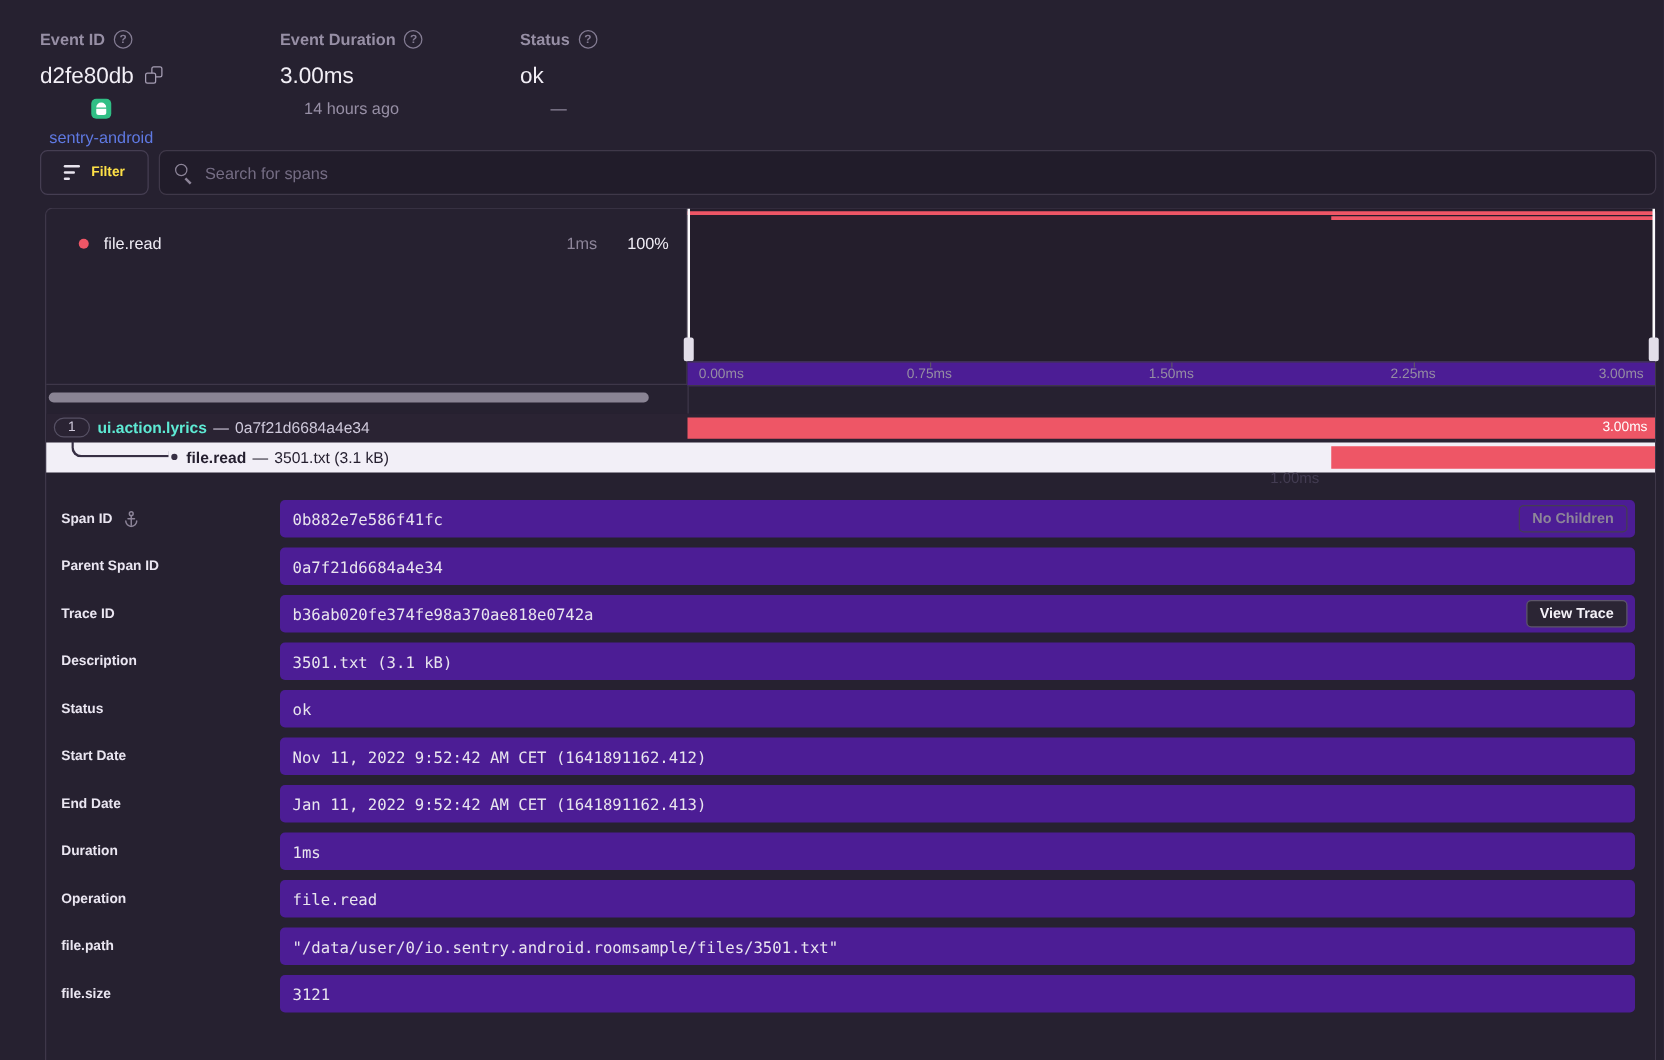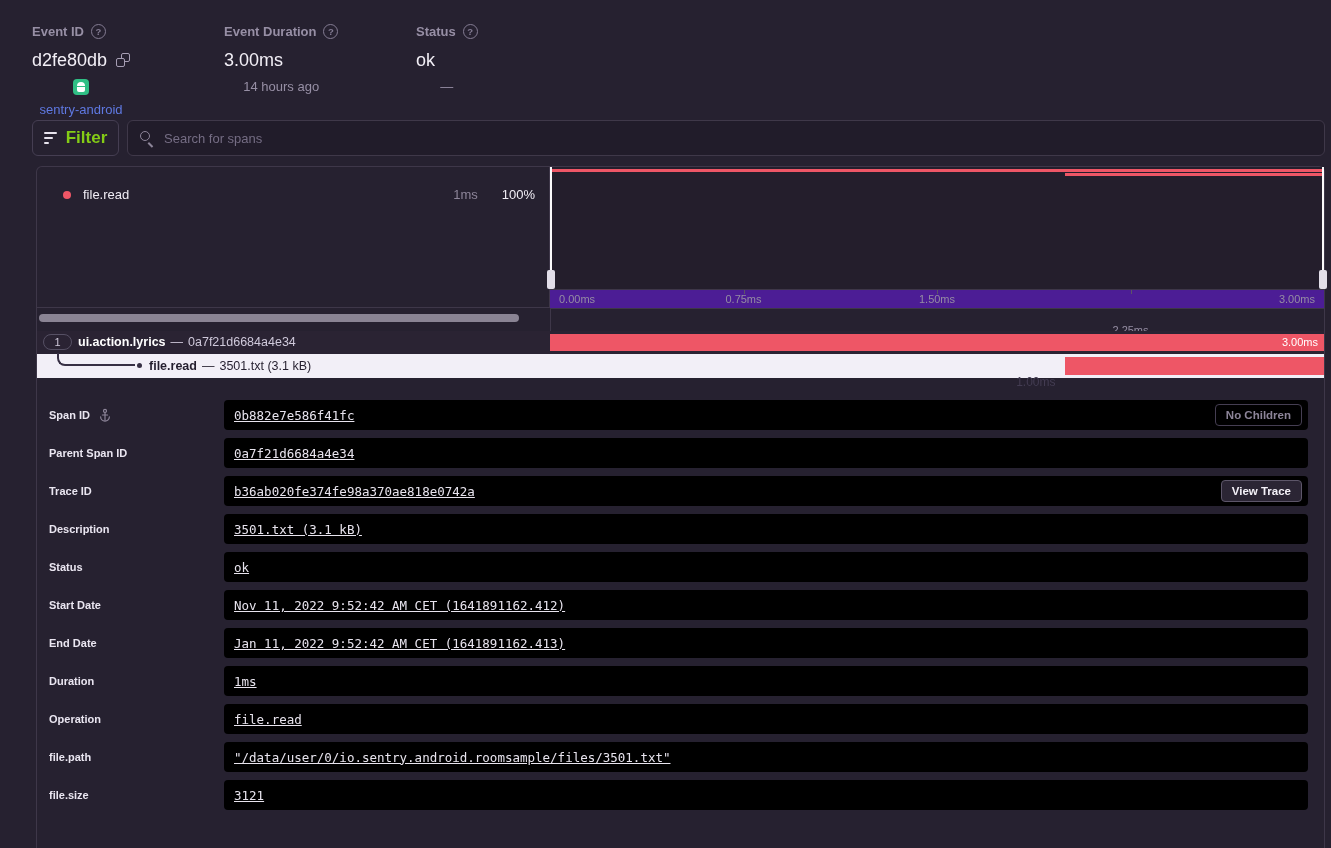--- a/index.html
+++ b/index.html
@@ -42,7 +42,7 @@
   .filter-icon i { display: block; height: 2px; border-radius: 1px; background: #e8e4ee; }
   .filter-icon i:nth-child(1){ width: 13px; } .filter-icon i:nth-child(2){ width: 9px; }
   .filter-icon i:nth-child(3){ width: 5px; }
-  #filter-btn span { font-size: 17px; font-weight: bold; color: #84cc16; }
+  #filter-btn span { font-size: 11px; font-weight: bold; color: #fde047; }
   #search-box { position: absolute; left: 127px; top: 120px; width: 1198px; height: 36px;
     border: 1px solid #3f3849; border-radius: 6px; background: #211c2a; display: flex;
     align-items: center; padding: 0 12px; gap: 9px; }

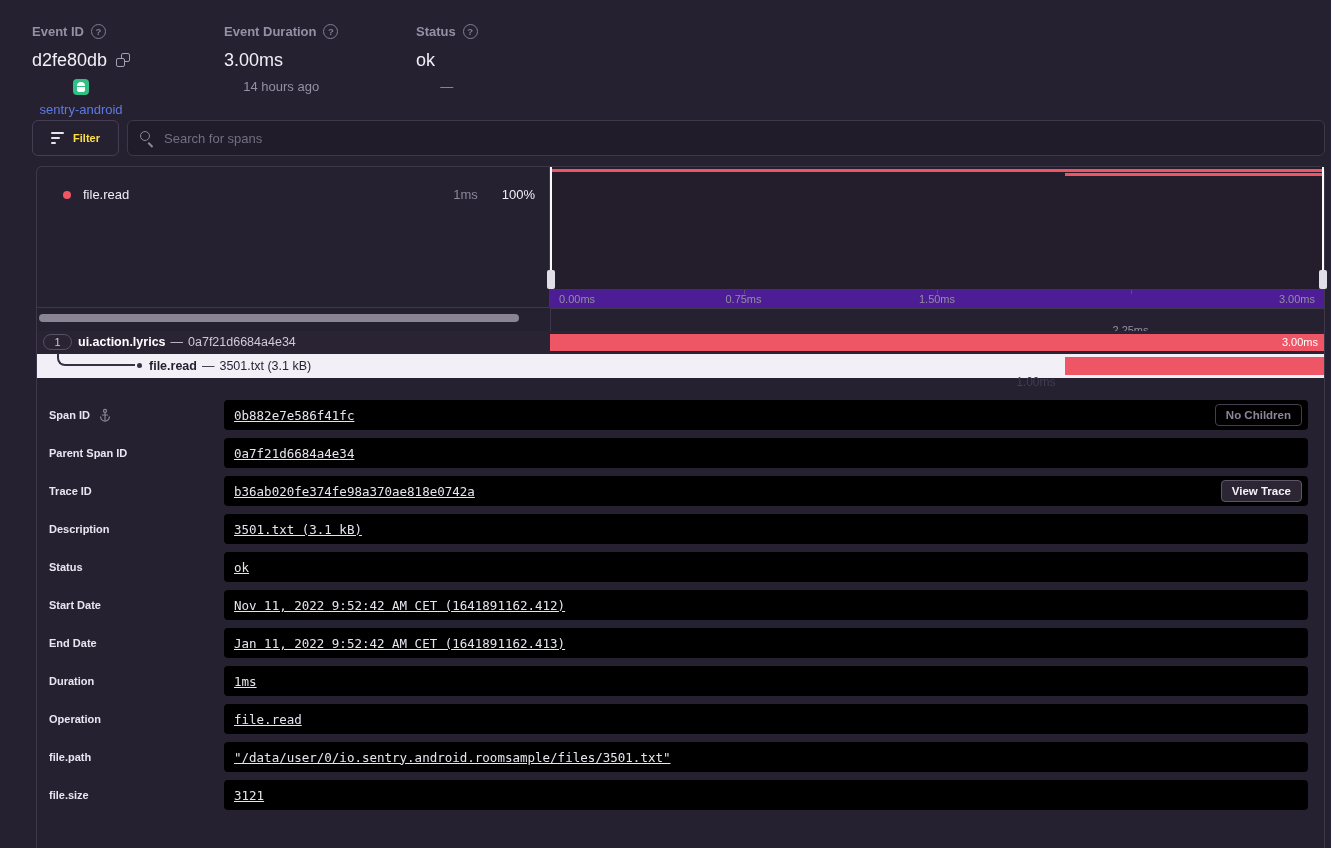--- a/index.html
+++ b/index.html
@@ -78,7 +78,7 @@
     background: #4c1d95; border-top: 1px solid #3e3749; border-bottom: 1px solid #3e3749; }
   .tick-label { position: absolute; top: 0; line-height: 18px; font-size: 11px; color: #958da3; }
   .tl-0 { left: 9px; } .tl-1 { left: 25%; transform: translateX(-50%); }
-  .tl-2 { left: 50%; transform: translateX(-50%); } .tl-3 { left: 75%; transform: translateX(-50%); margin-top: 31px; }
+  .tl-2 { left: 50%; transform: translateX(-50%); } .tl-3 { left: 75%; transform: translateX(-50%); }
   .tl-4 { right: 9px; }
   .tick-mark { position: absolute; top: 0; width: 1px; height: 4px; background: #5c5468; }
   .tm-1 { left: 25%; } .tm-2 { left: 50%; } .tm-3 { left: 75%; }

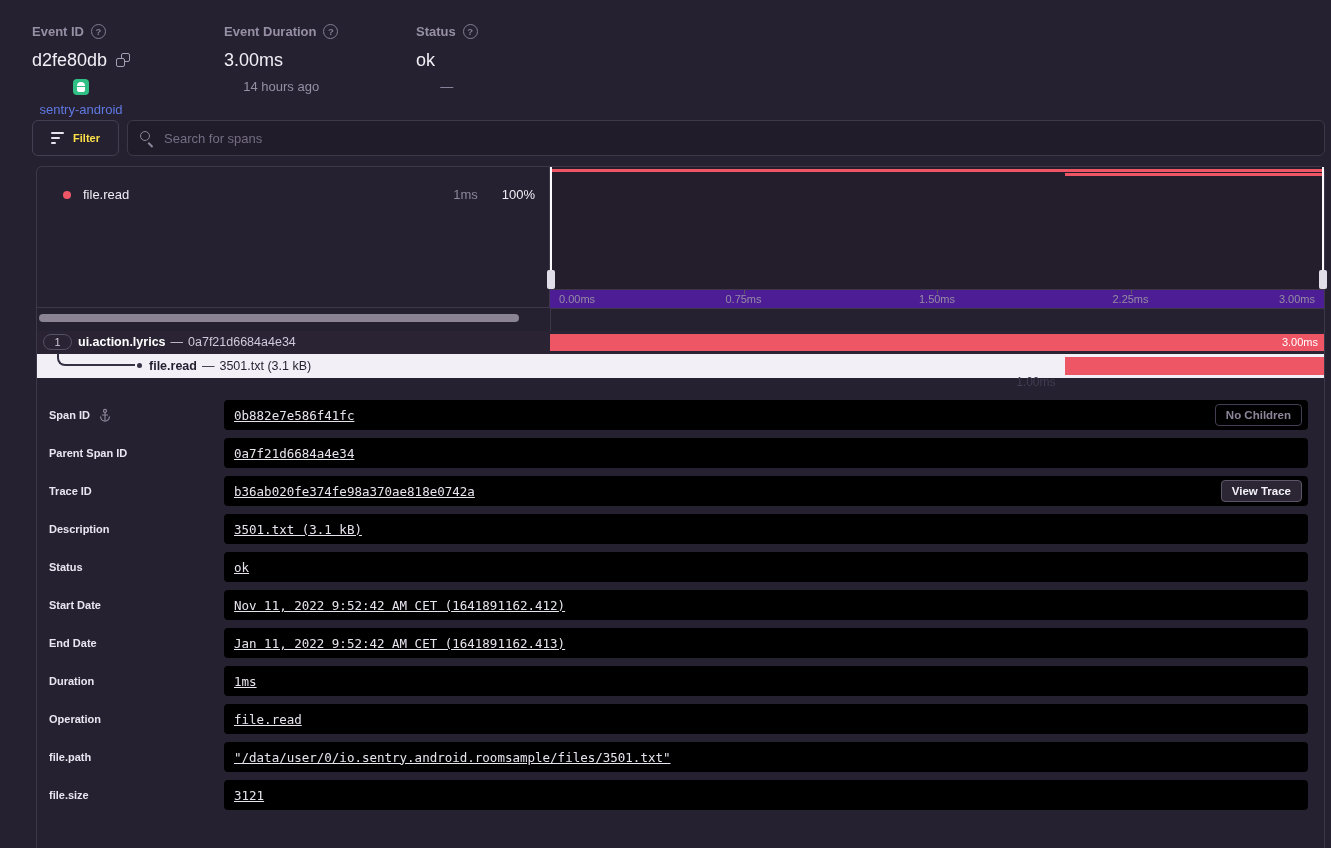--- a/index.html
+++ b/index.html
@@ -96,7 +96,7 @@
     display: flex; align-items: center; justify-content: center; cursor: pointer; }
   .row-text { position: absolute; left: 41px; top: 0; line-height: 23px; font-size: 12.5px;
     white-space: nowrap; }
-  .op-bold { font-weight: bold; color: #ffffff; }
+  .op-bold { font-weight: bold; color: #5eead4; }
   .row-sep { color: #cfc9db; margin: 0 5px; }
   .row-id { color: #cfc9db; }
   .bar-parent { position: absolute; left: 0; right: 0; top: 3px; height: 17px;

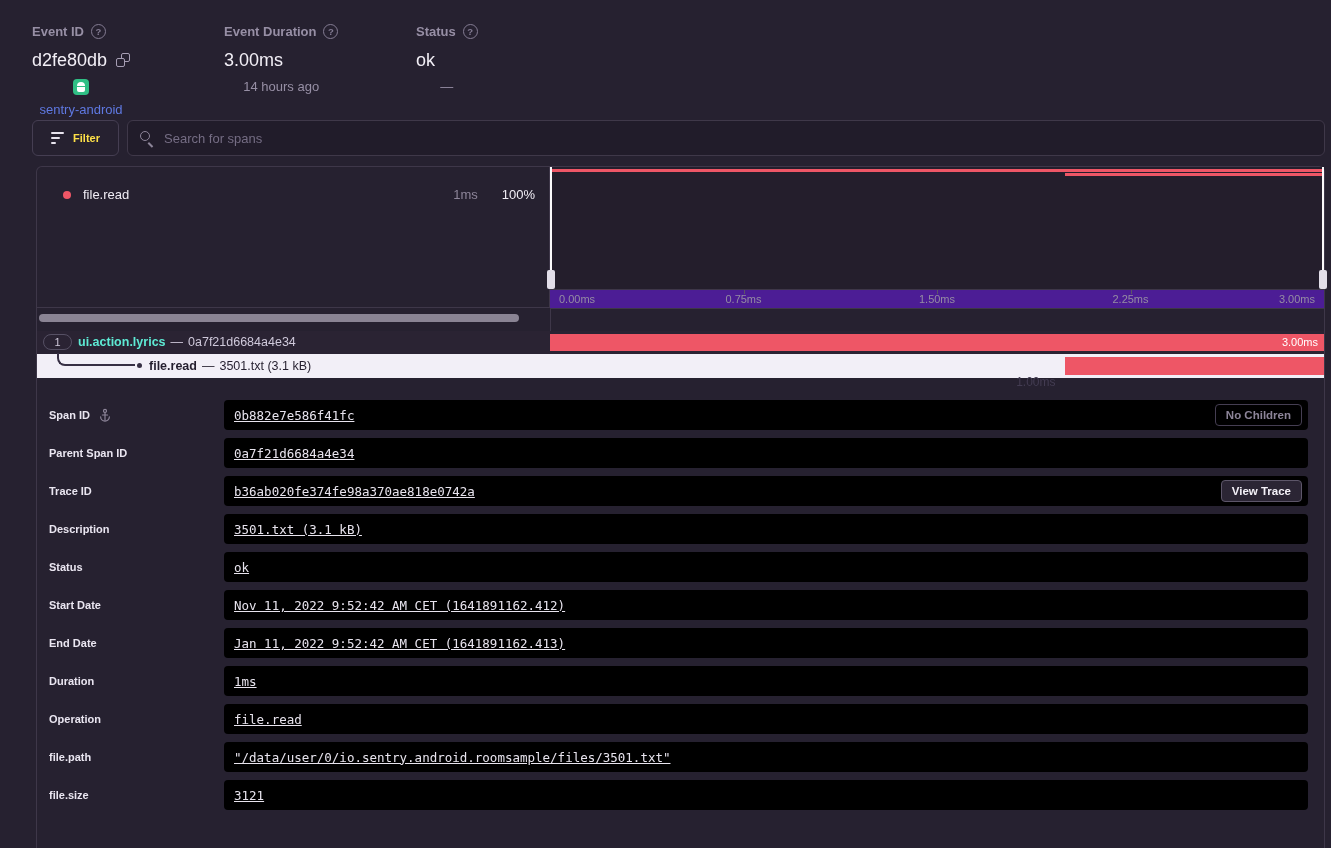--- a/index.html
+++ b/index.html
@@ -122,10 +122,10 @@
   .d-row { display: flex; align-items: center; height: 38px; padding-left: 12px; }
   .d-label { width: 175px; font-size: 11px; font-weight: bold; color: #eae6f1;
     display: flex; align-items: center; gap: 8px; flex: none; }
-  .d-value { flex: 1; margin-right: 16px; height: 30px; background: #000000;
+  .d-value { flex: 1; margin-right: 16px; height: 30px; background: #4c1d95;
     border-radius: 4px; display: flex; align-items: center; padding: 0 10px;
     font-family: "DejaVu Sans Mono", monospace; font-size: 12.5px; color: #e8e4ee;
-    position: relative; white-space: nowrap; overflow: hidden; text-decoration: underline; }
+    position: relative; white-space: nowrap; overflow: hidden; }
   .badge { position: absolute; right: 6px; top: 50%; transform: translateY(-50%);
     font-family: "Liberation Sans", sans-serif; font-size: 11.5px; font-weight: bold;
     padding: 4px 10px; border-radius: 4px; border: 1px solid; background: transparent; }

